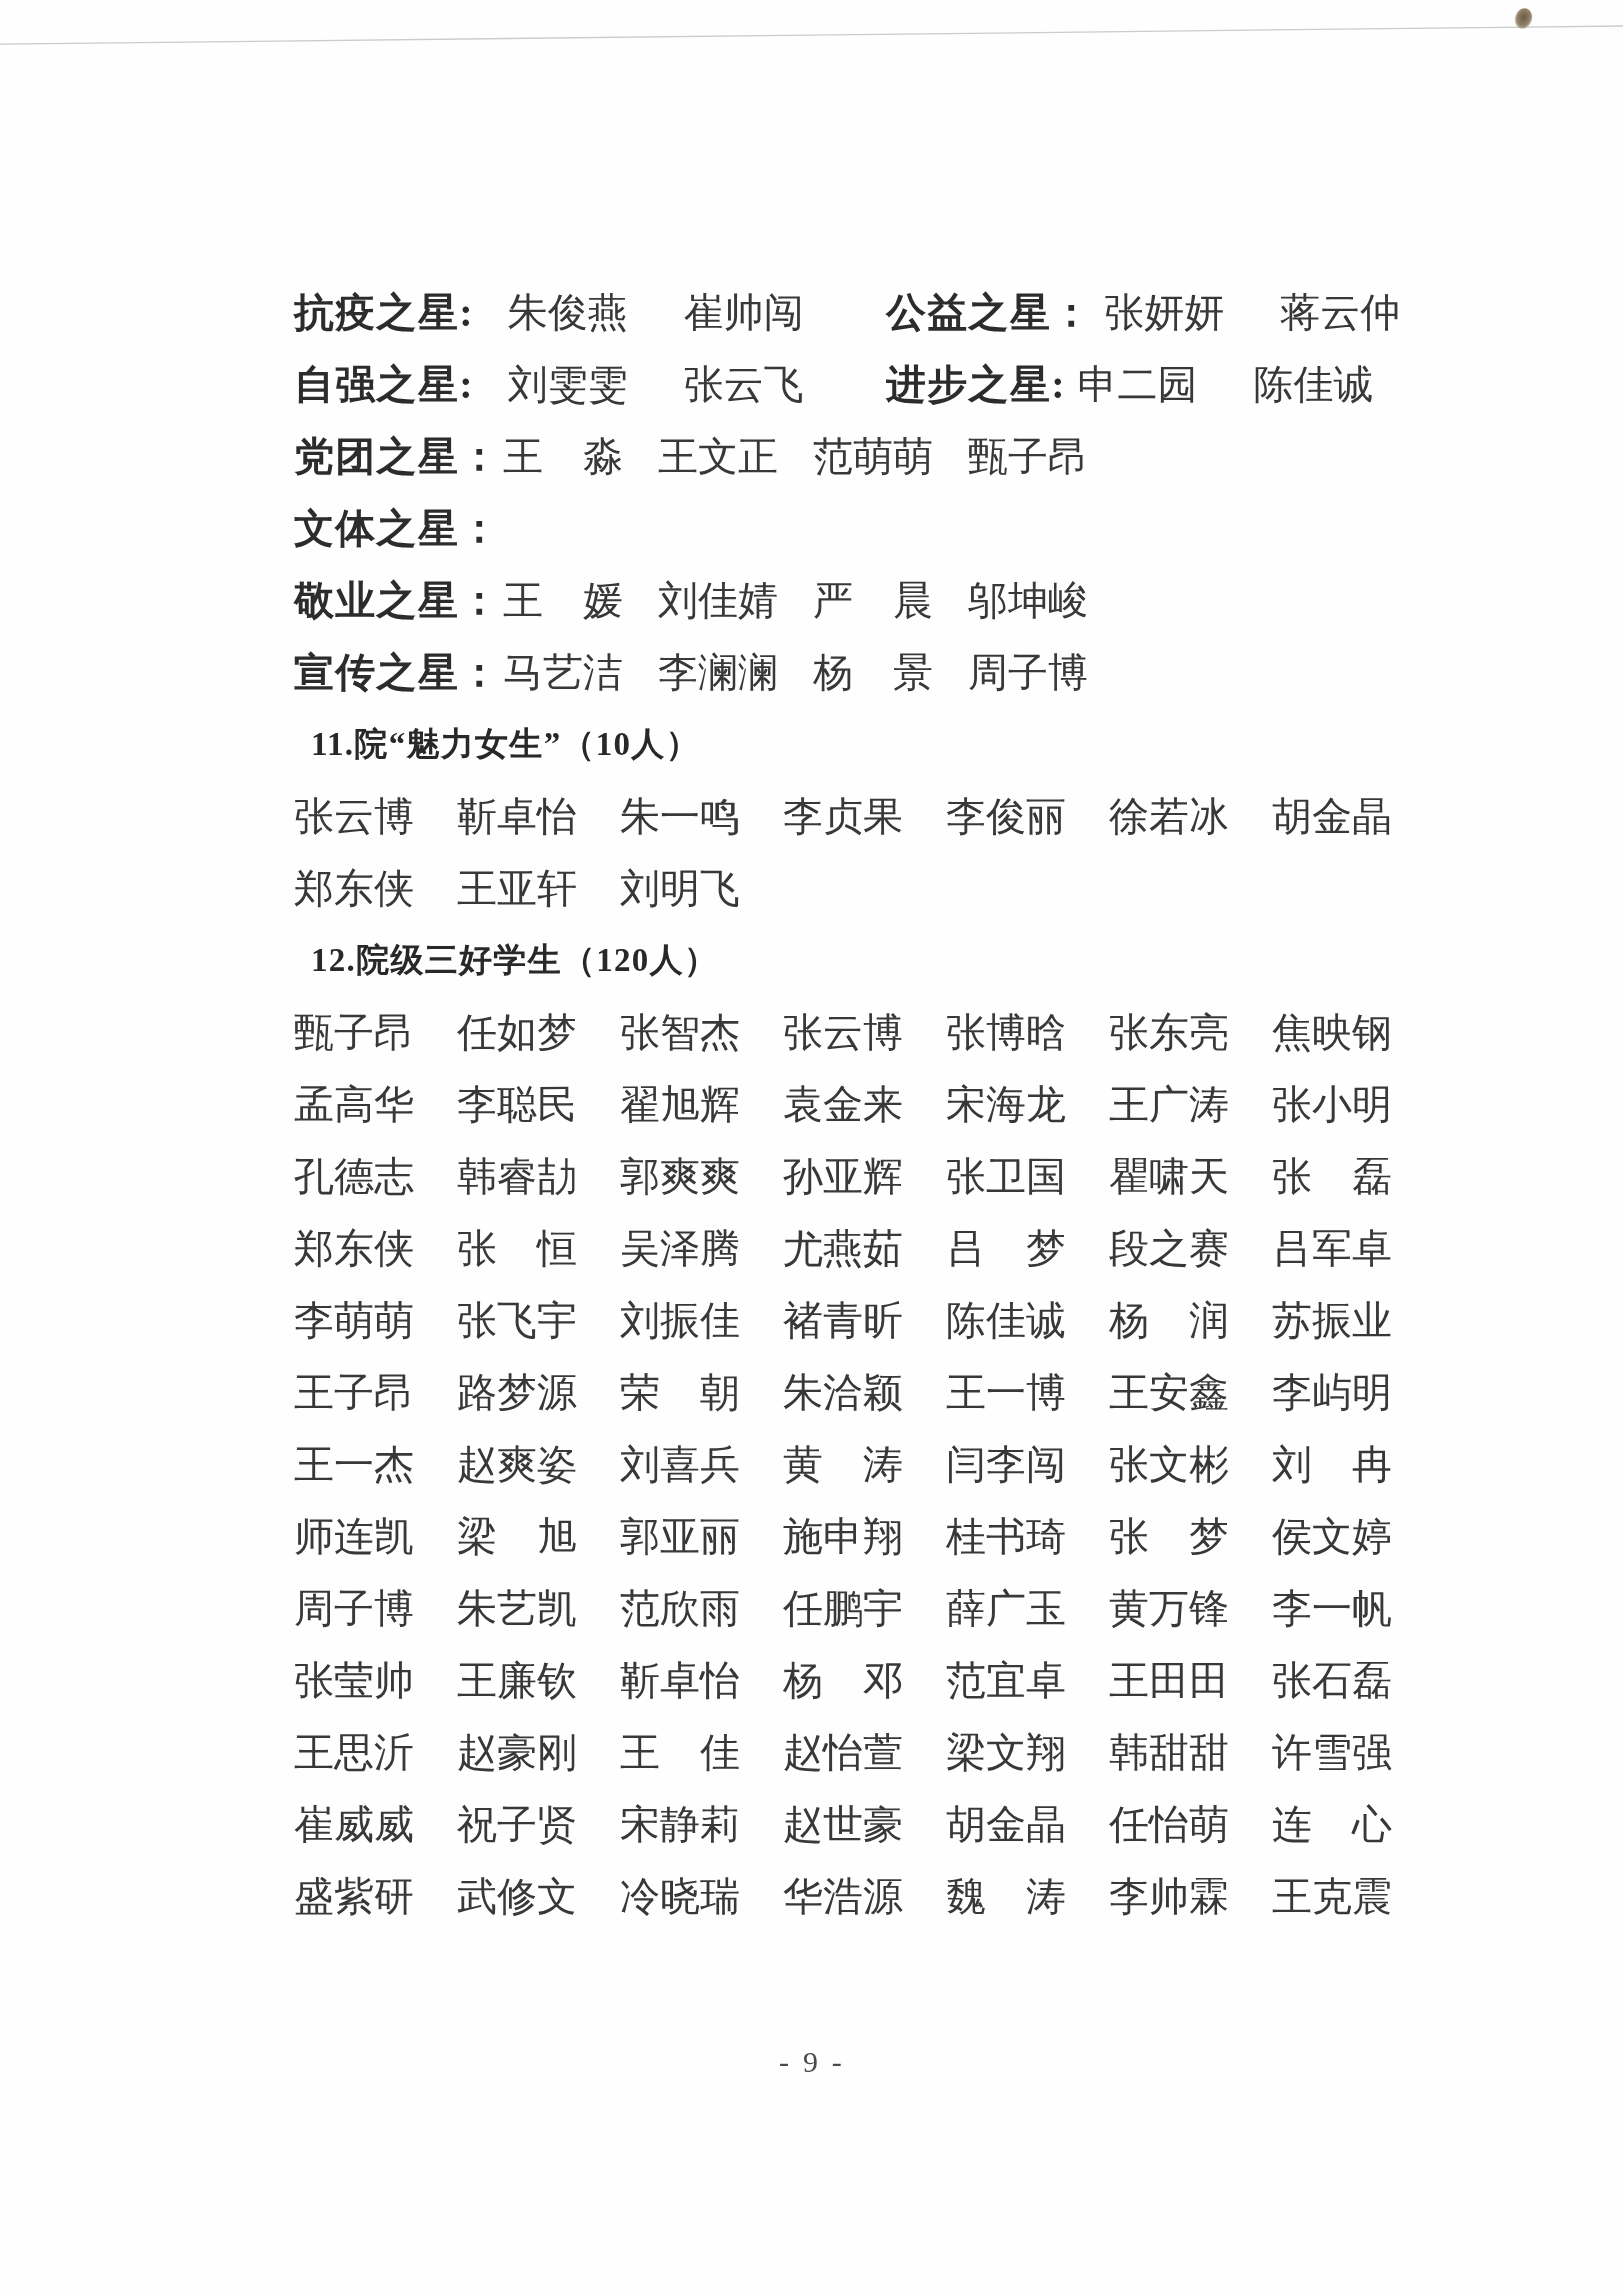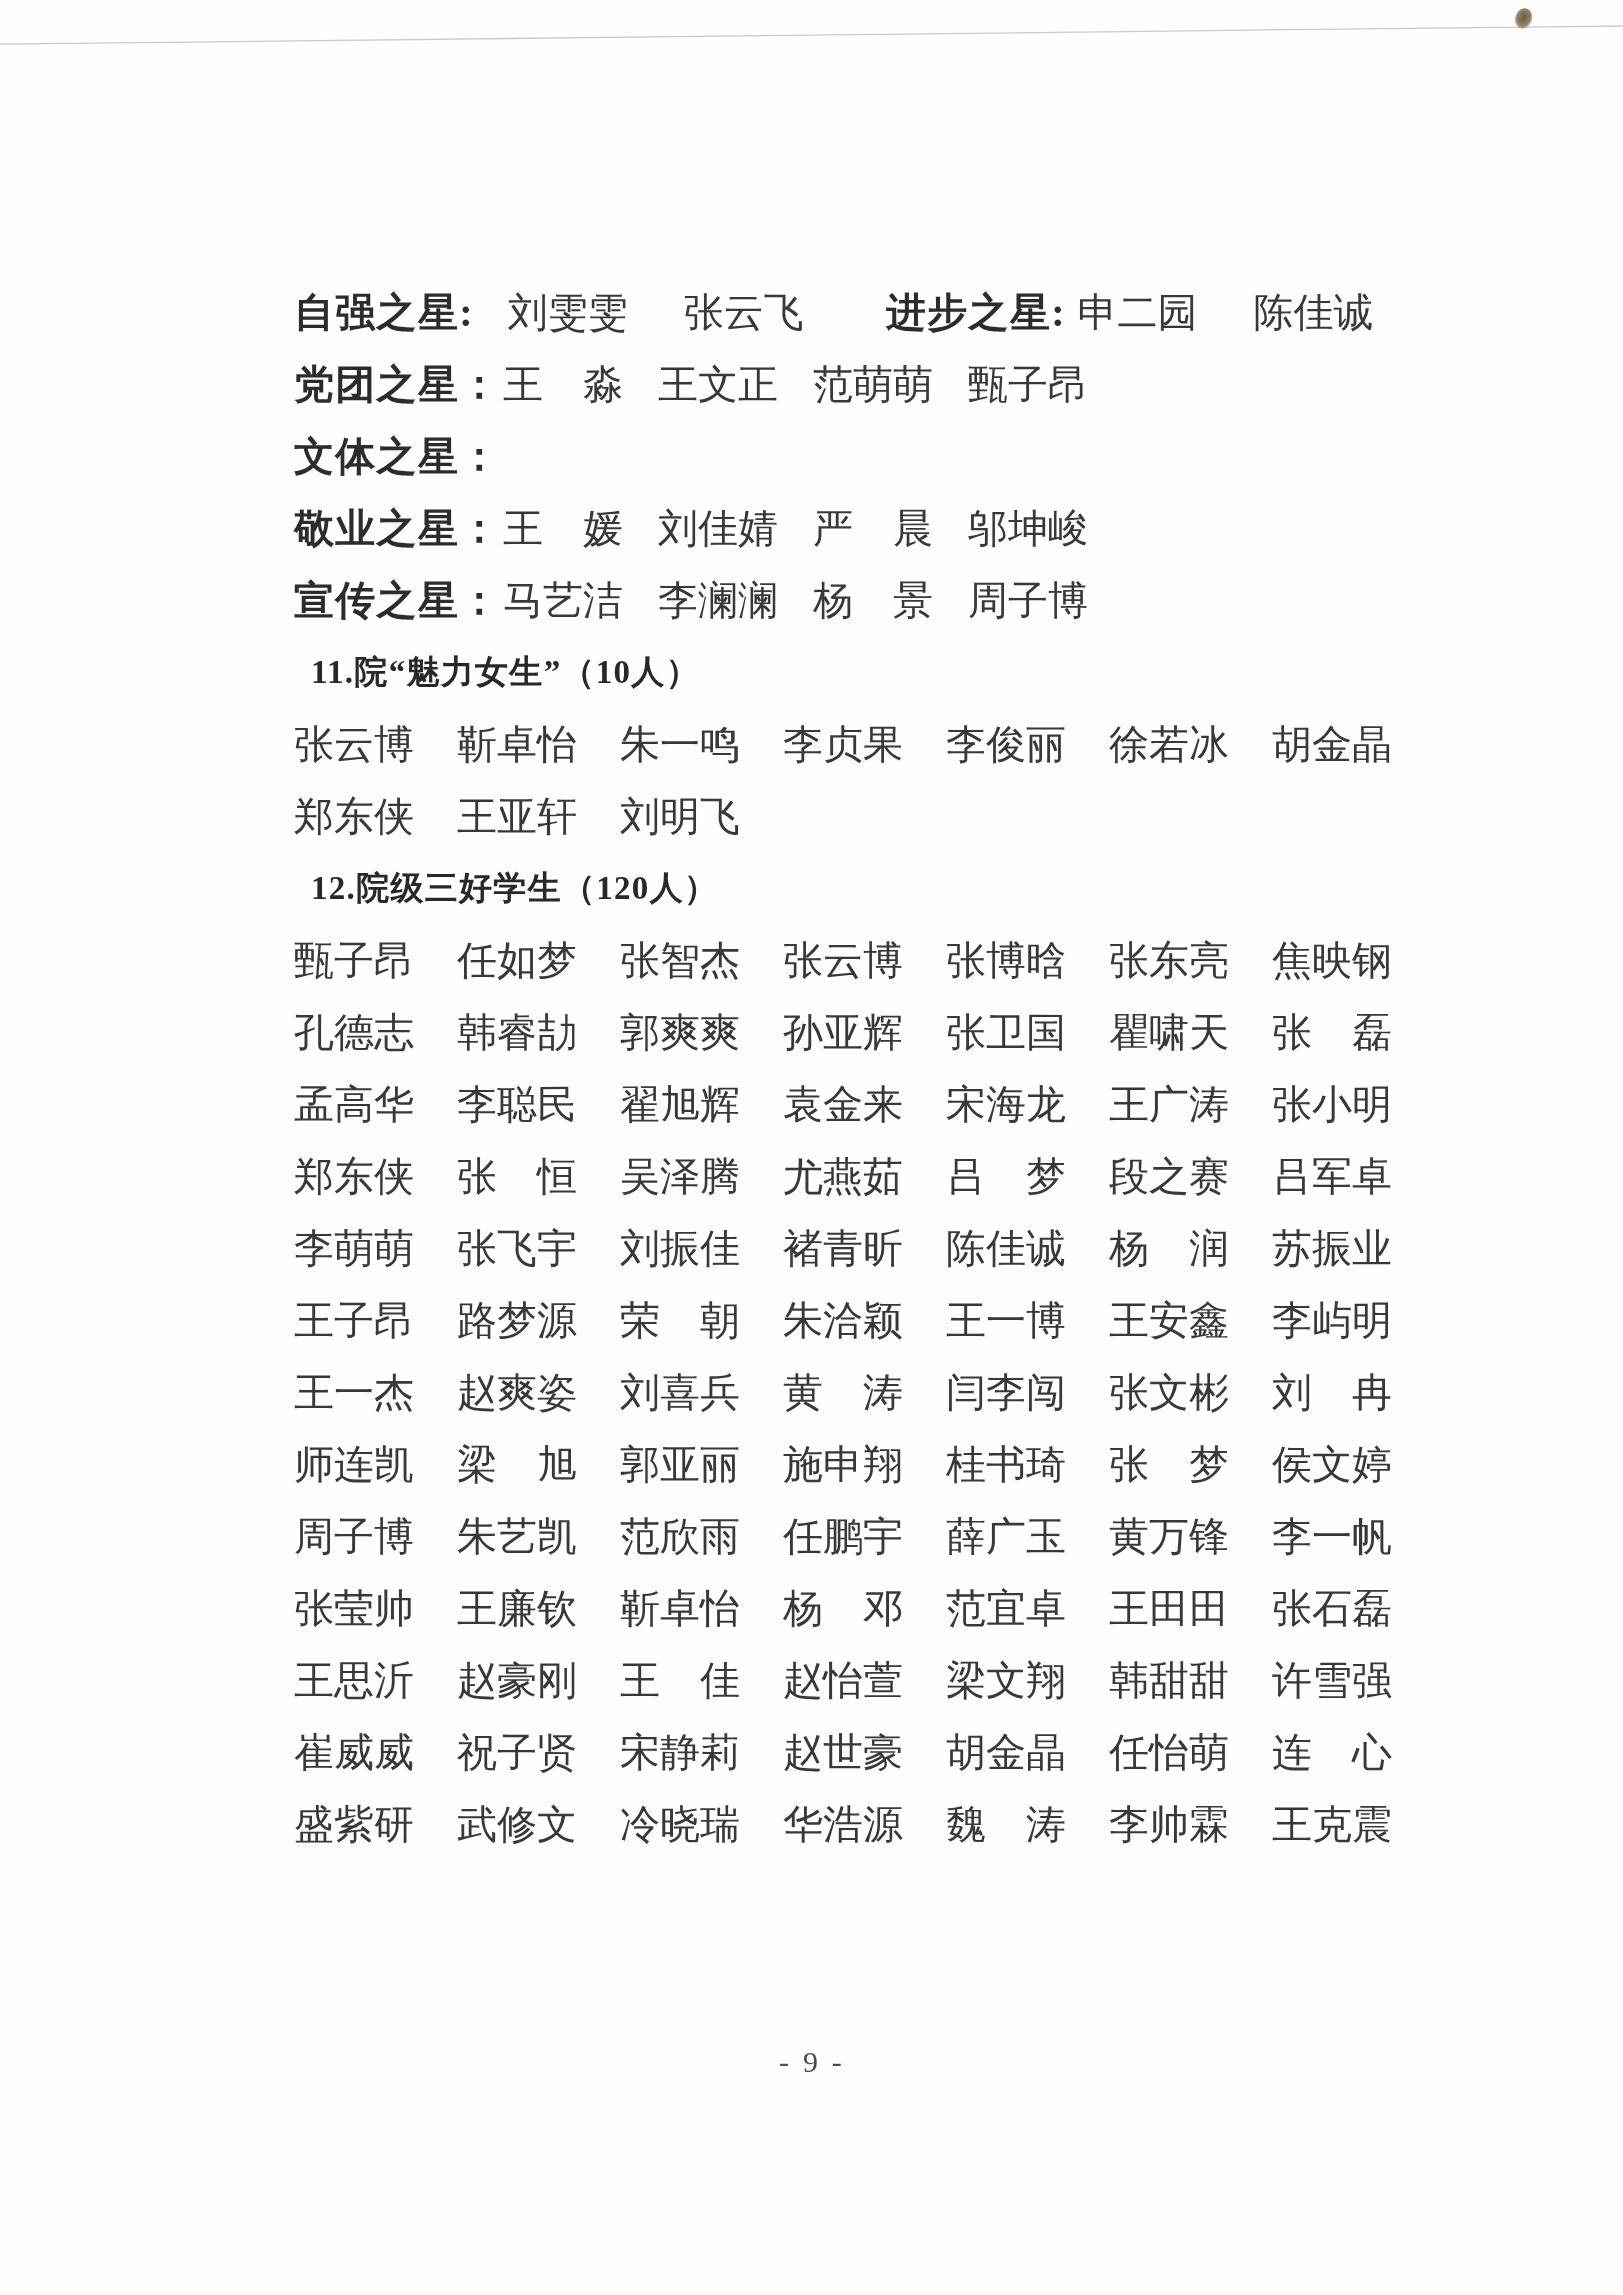--- a/index.html
+++ b/index.html
@@ -50,6 +50,22 @@
 
   <div class="doc">
 
+    <div class="line">
+      <div class="gleft">
+        <span class="label">抗疫之星:</span>
+        <div class="names">
+            <span class="name">朱俊燕</span>
+            <span class="name">崔帅闯</span>
+          </div>
+      </div>
+      <div class="gright">
+        <span class="label">公益之星：</span>
+        <div class="names">
+            <span class="name">张妍妍</span>
+            <span class="name">蒋云仲</span>
+          </div>
+      </div>
+    </div>
 
     <div class="line">
       <div class="gleft">

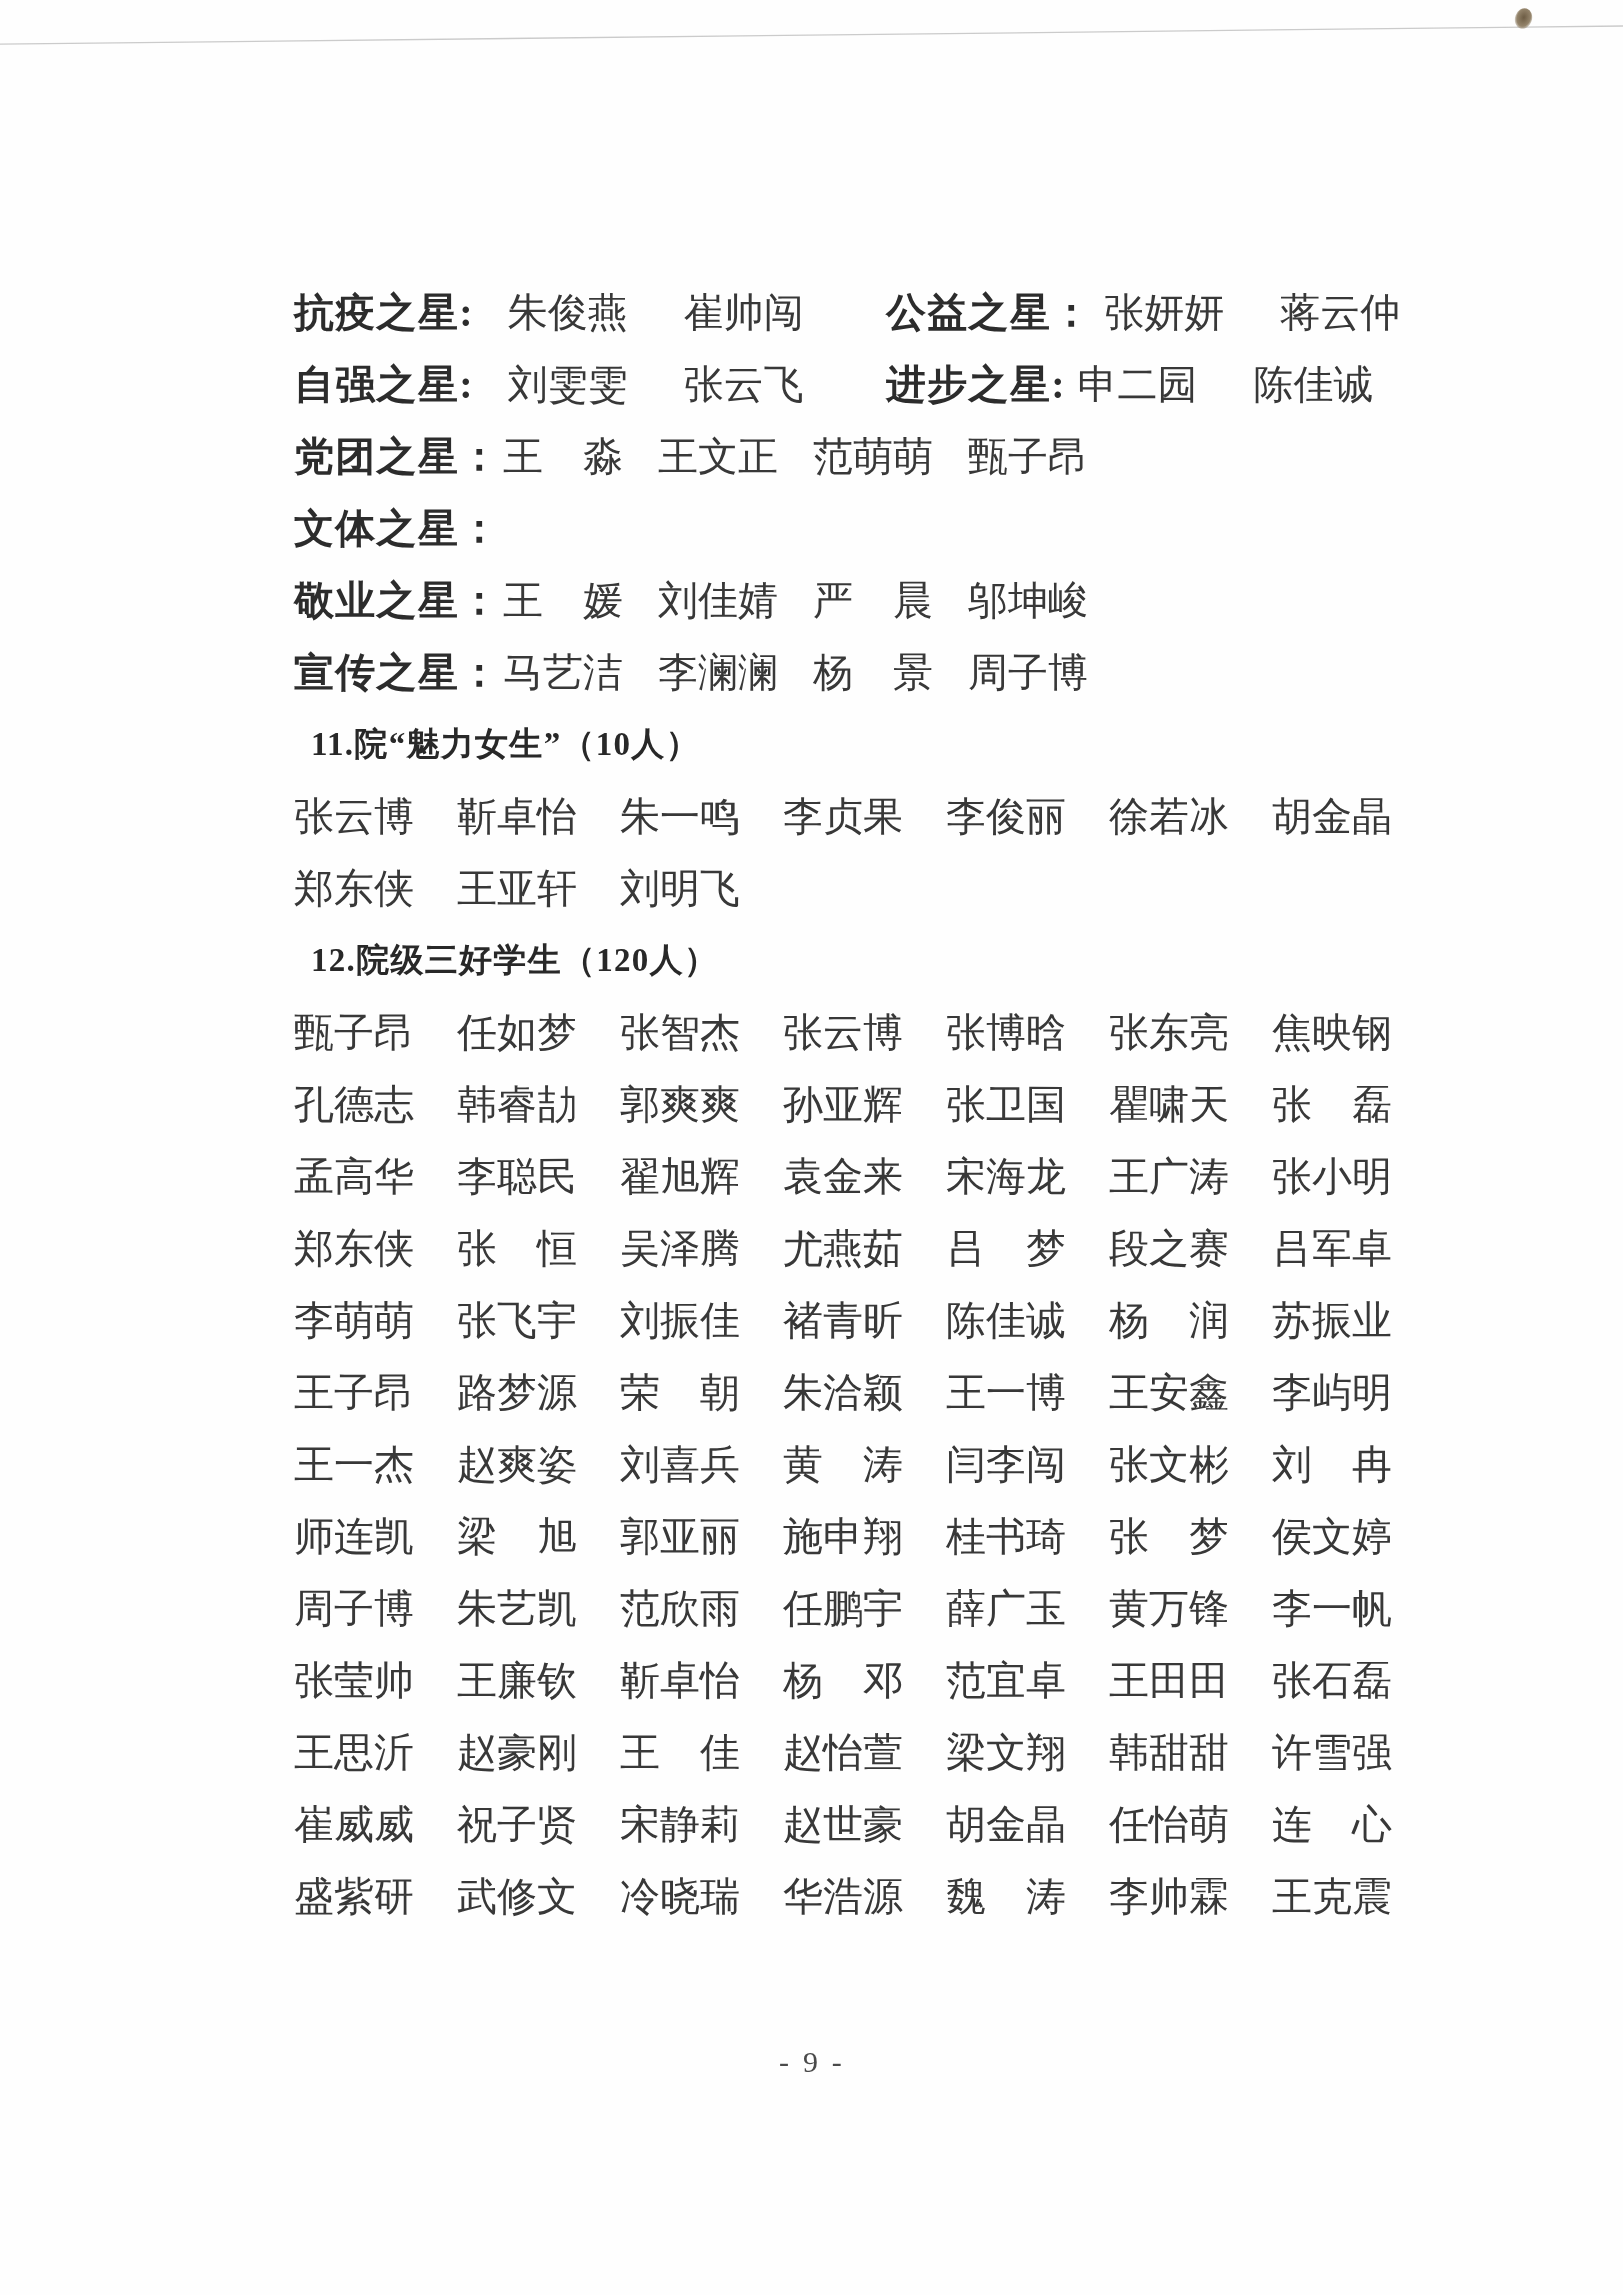--- a/index.html
+++ b/index.html
@@ -153,6 +153,17 @@
     </div>
     <div class="line">
       <div class="name-grid">
+          <span class="name">孟高华</span>
+          <span class="name">李聪民</span>
+          <span class="name">翟旭辉</span>
+          <span class="name">袁金来</span>
+          <span class="name">宋海龙</span>
+          <span class="name">王广涛</span>
+          <span class="name">张小明</span>
+        </div>
+    </div>
+    <div class="line">
+      <div class="name-grid">
           <span class="name">孔德志</span>
           <span class="name">韩睿劼</span>
           <span class="name">郭爽爽</span>
@@ -164,17 +175,6 @@
     </div>
     <div class="line">
       <div class="name-grid">
-          <span class="name">孟高华</span>
-          <span class="name">李聪民</span>
-          <span class="name">翟旭辉</span>
-          <span class="name">袁金来</span>
-          <span class="name">宋海龙</span>
-          <span class="name">王广涛</span>
-          <span class="name">张小明</span>
-        </div>
-    </div>
-    <div class="line">
-      <div class="name-grid">
           <span class="name">郑东侠</span>
           <span class="name">张　恒</span>
           <span class="name">吴泽腾</span>

